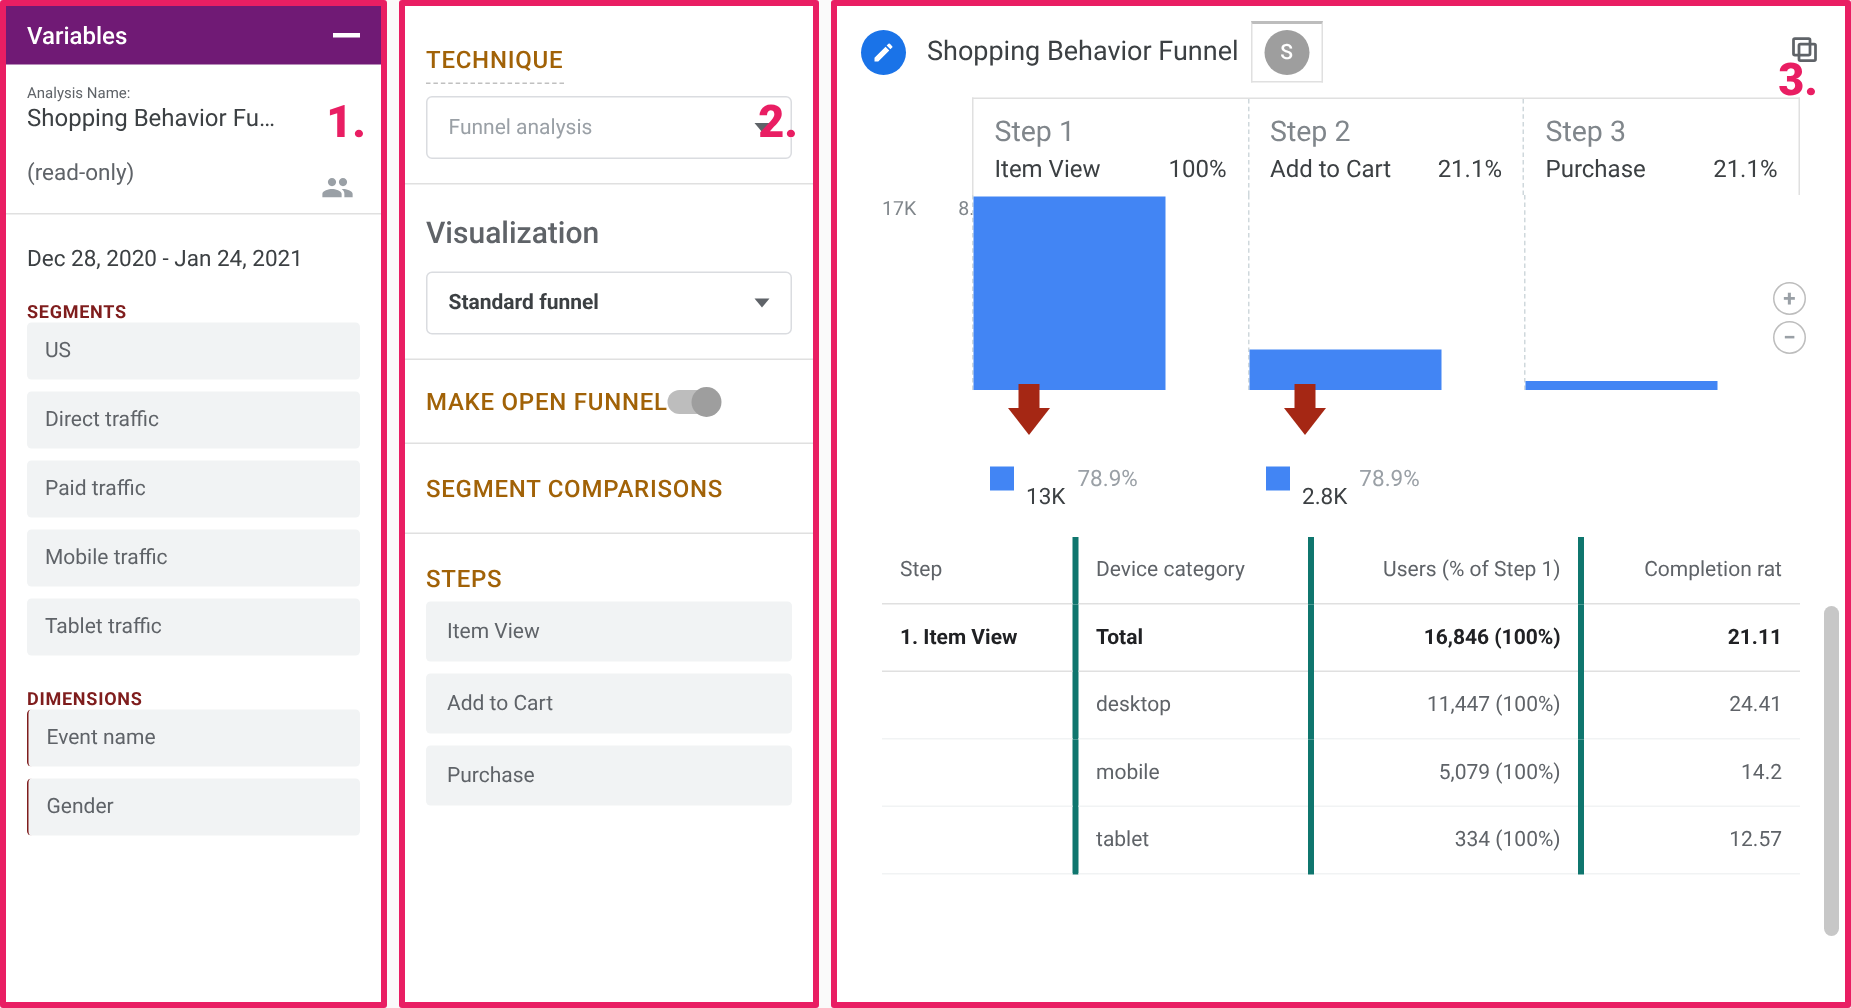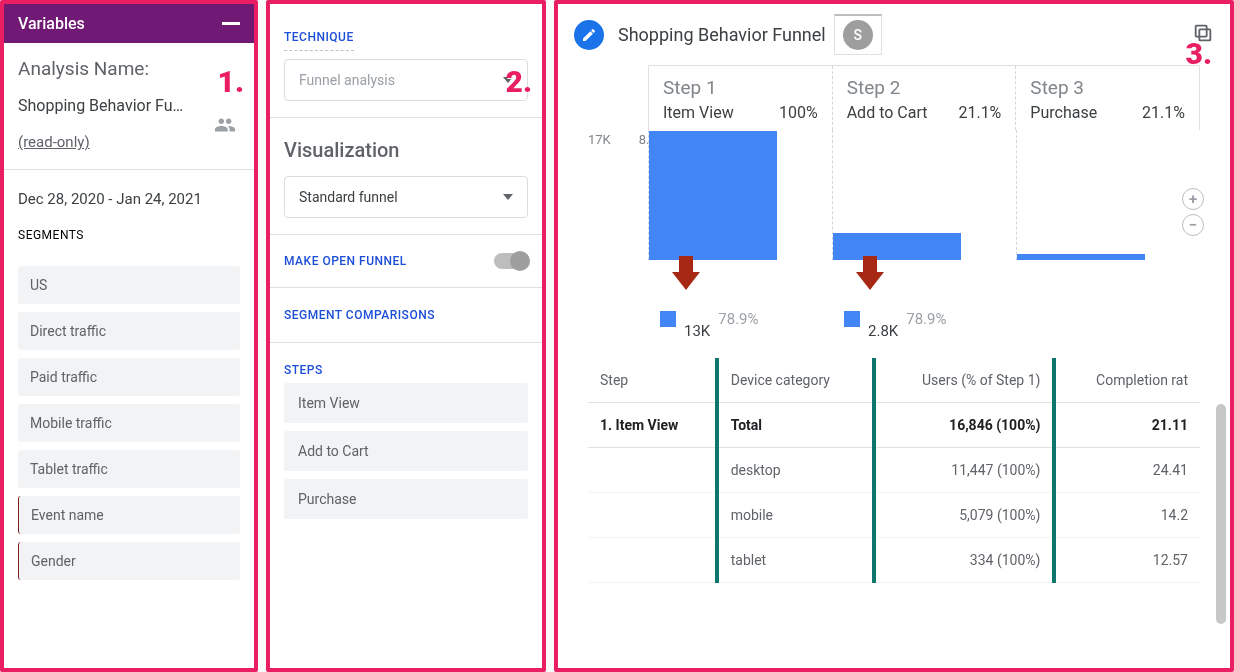--- a/index.html
+++ b/index.html
@@ -81,7 +81,7 @@
   
   .sbody { padding: 14px; }
   .subhead {
-    font-size: 12px; font-weight: 500; color: #1d4ed8; letter-spacing: .5px;
+    font-size: 16px; font-weight: 500; color: #a16207; letter-spacing: .5px;
     padding: 12px 0 6px 0;
   }
   .subhead.dashed { border-bottom: 1px dashed #c0c0c0; display: inline-block; }

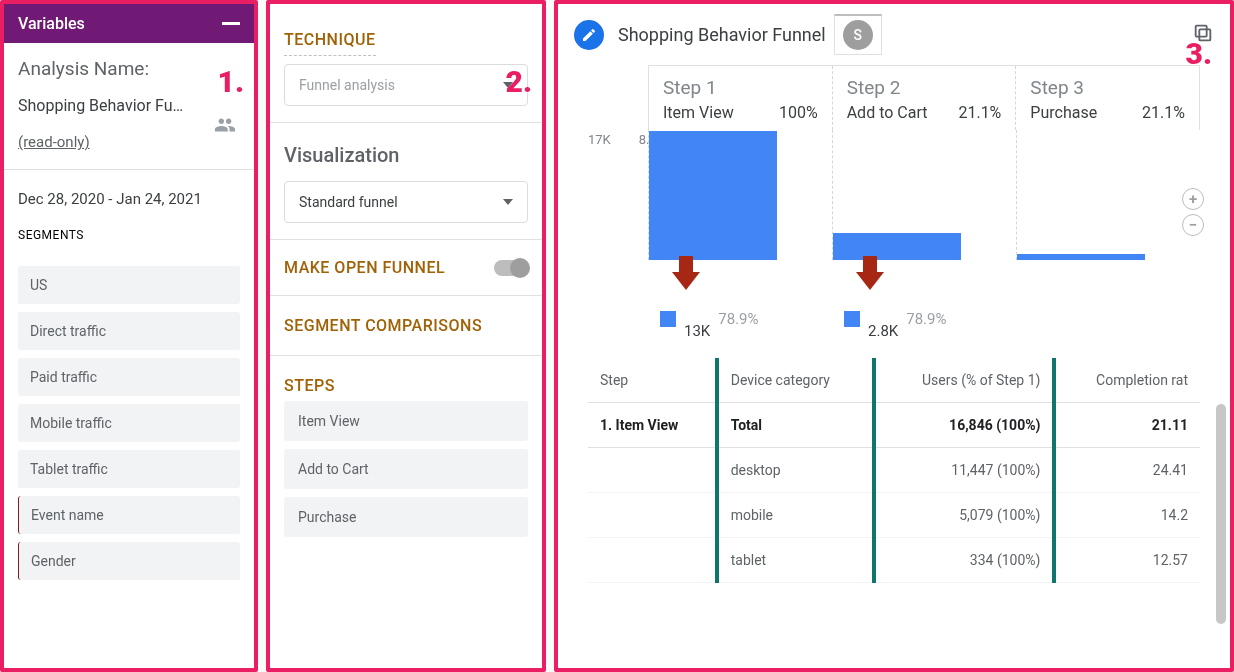--- a/index.html
+++ b/index.html
@@ -60,7 +60,7 @@
 
   
   .vbody { padding: 14px; }
-  .label-row { color: #5f6368; font-size: 19px; margin-bottom: 16px; }
+  .label-row { color: #5f6368; font-size: 10px; margin-bottom: 1px; }
   .analysis-name { font-size: 16px; color: #3c4043; margin-bottom: 18px; }
   .readonly { font-size: 15px; color: #5f6368; text-decoration: underline; }
   .share-icon { position: absolute; right: 18px; top: 110px; color: #9aa0a6; }

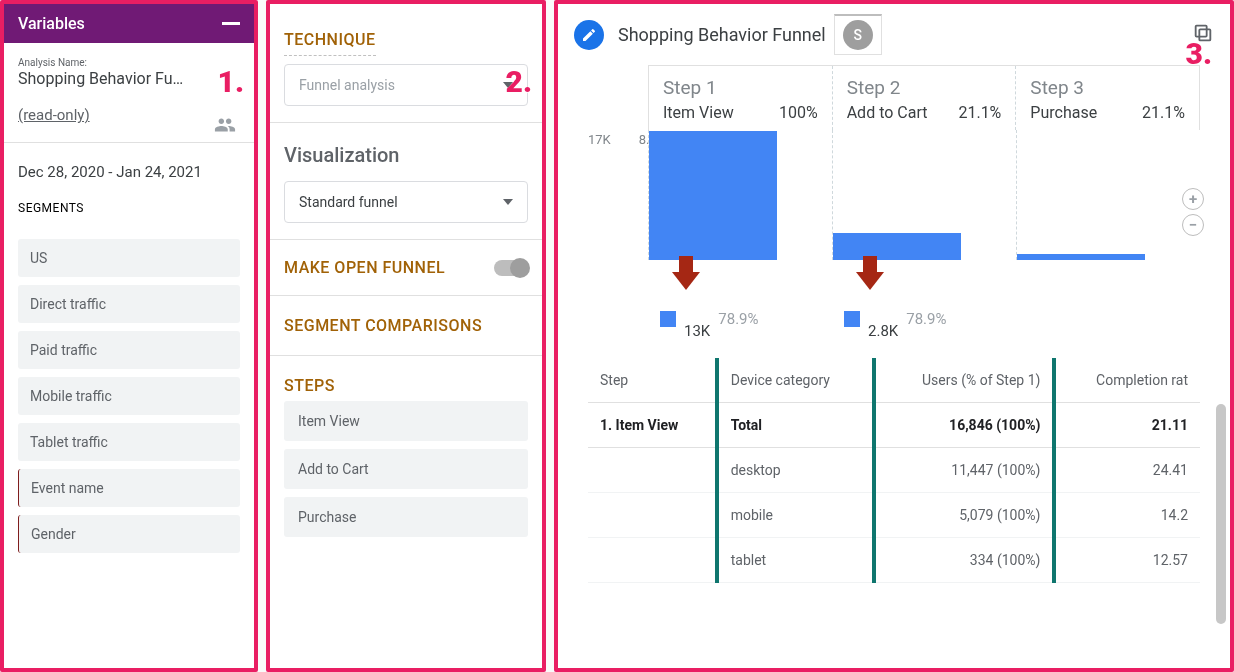--- a/index.html
+++ b/index.html
@@ -62,7 +62,7 @@
   .vbody { padding: 14px; }
   .label-row { color: #5f6368; font-size: 10px; margin-bottom: 1px; }
   .analysis-name { font-size: 16px; color: #3c4043; margin-bottom: 18px; }
-  .readonly { font-size: 15px; color: #5f6368; text-decoration: underline; }
+  .readonly { font-size: 15px; color: #5f6368; }
   .share-icon { position: absolute; right: 18px; top: 110px; color: #9aa0a6; }
   .share-icon svg { width: 22px; height: 22px; }
   .divider { border-top: 1px solid #e0e0e0; margin: 18px -14px; }

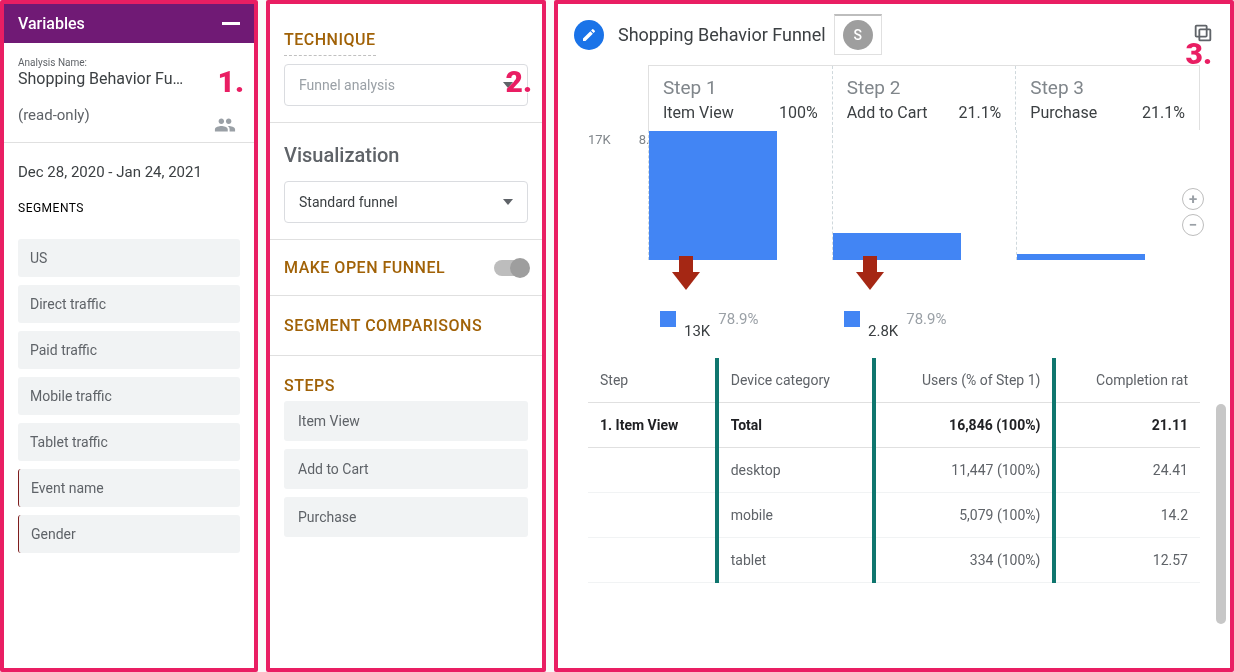--- a/index.html
+++ b/index.html
@@ -67,7 +67,7 @@
   .share-icon svg { width: 22px; height: 22px; }
   .divider { border-top: 1px solid #e0e0e0; margin: 18px -14px; }
   .date-range { font-size: 15px; color: #3c4043; padding: 2px 0 6px 0; }
-  .section-title { font-size: 12px; font-weight: 400; color: #000000; letter-spacing: .5px; padding: 14px 0 24px 0; }
+  .section-title { font-size: 12px; font-weight: 700; color: #7f1d1d; letter-spacing: .5px; padding: 14px 0 0 0; }
   .chip {
     background: #f1f3f4;
     border-radius: 3px;

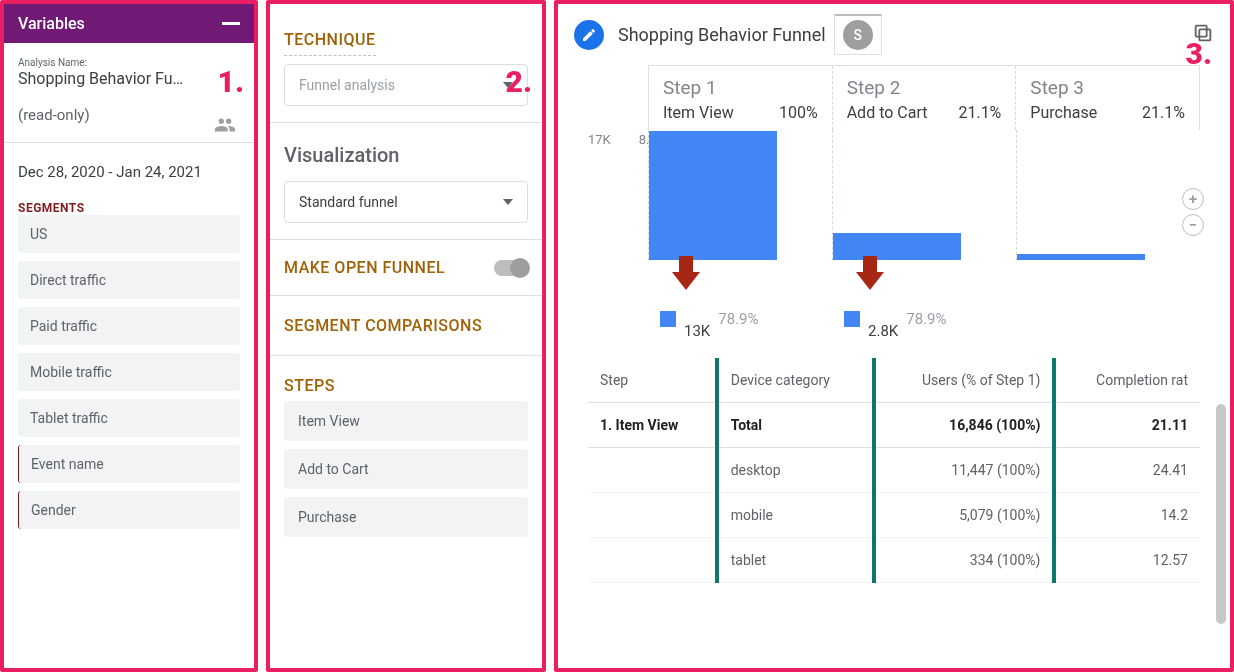--- a/index.html
+++ b/index.html
@@ -96,7 +96,7 @@
     margin: 8px 0 16px 0;
     cursor: pointer;
   }
-  .select-box.strong { color: #3c4043; }
+  .select-box.strong { color: #3c4043; font-weight: bold; }
   .caret { width: 0; height: 0; border-left: 5px solid transparent; border-right: 5px solid transparent; border-top: 6px solid #5f6368; }
   .hr { border-top: 1px solid #e0e0e0; margin: 4px -14px 8px -14px; }
   .toggle-row { display: flex; align-items: center; justify-content: space-between; padding: 10px 0 14px 0; }

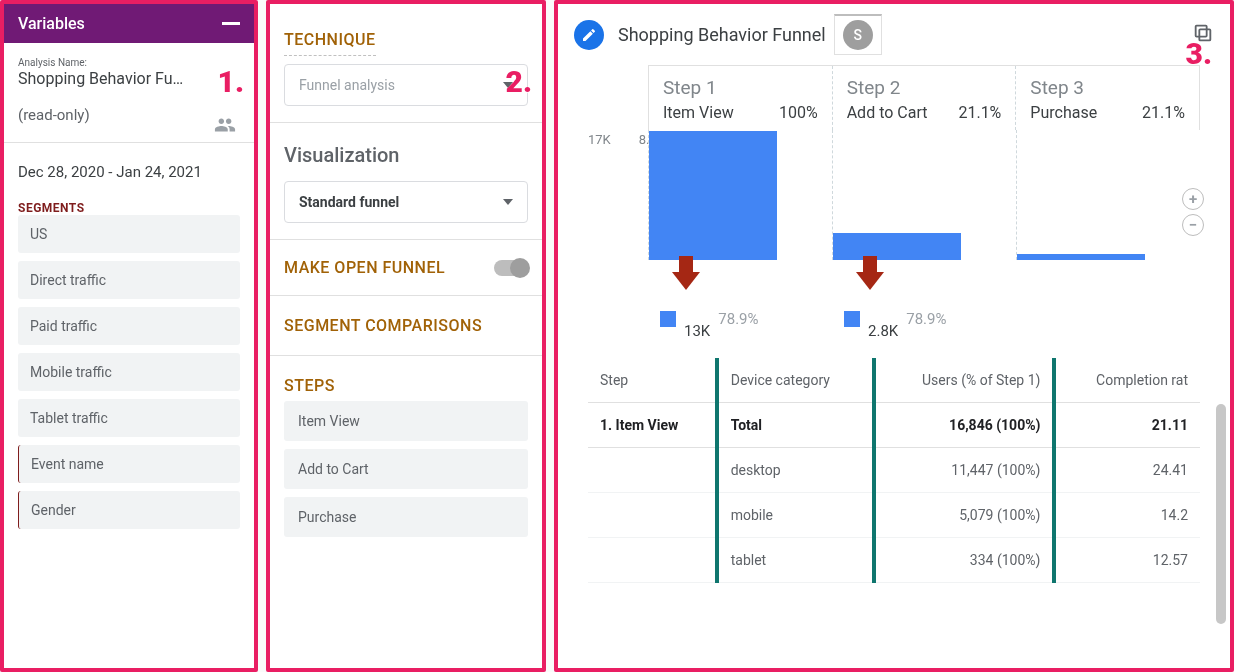--- a/index.html
+++ b/index.html
@@ -99,7 +99,7 @@
   .select-box.strong { color: #3c4043; font-weight: bold; }
   .caret { width: 0; height: 0; border-left: 5px solid transparent; border-right: 5px solid transparent; border-top: 6px solid #5f6368; }
   .hr { border-top: 1px solid #e0e0e0; margin: 4px -14px 8px -14px; }
-  .toggle-row { display: flex; align-items: center; justify-content: space-between; padding: 10px 0 14px 0; }
+  .toggle-row { display: flex; align-items: center; padding: 10px 0 14px 0; }
   .toggle {
     width: 34px; height: 16px; background: #bdbdbd; border-radius: 10px; position: relative;
   }

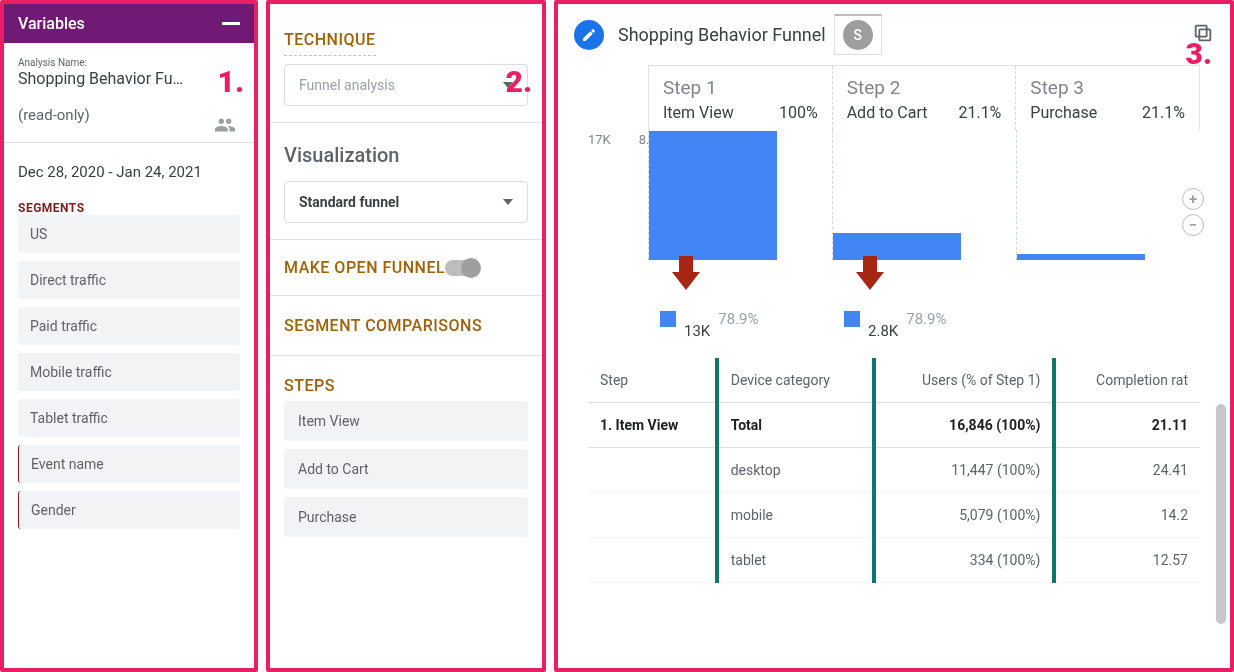--- a/index.html
+++ b/index.html
@@ -292,6 +292,7 @@
       <div class="chip">Paid traffic</div>
       <div class="chip">Mobile traffic</div>
       <div class="chip">Tablet traffic</div>
+      <div class="section-title">DIMENSIONS</div>
       <div class="chip accent">Event name</div>
       <div class="chip accent">Gender</div>
     </div>

